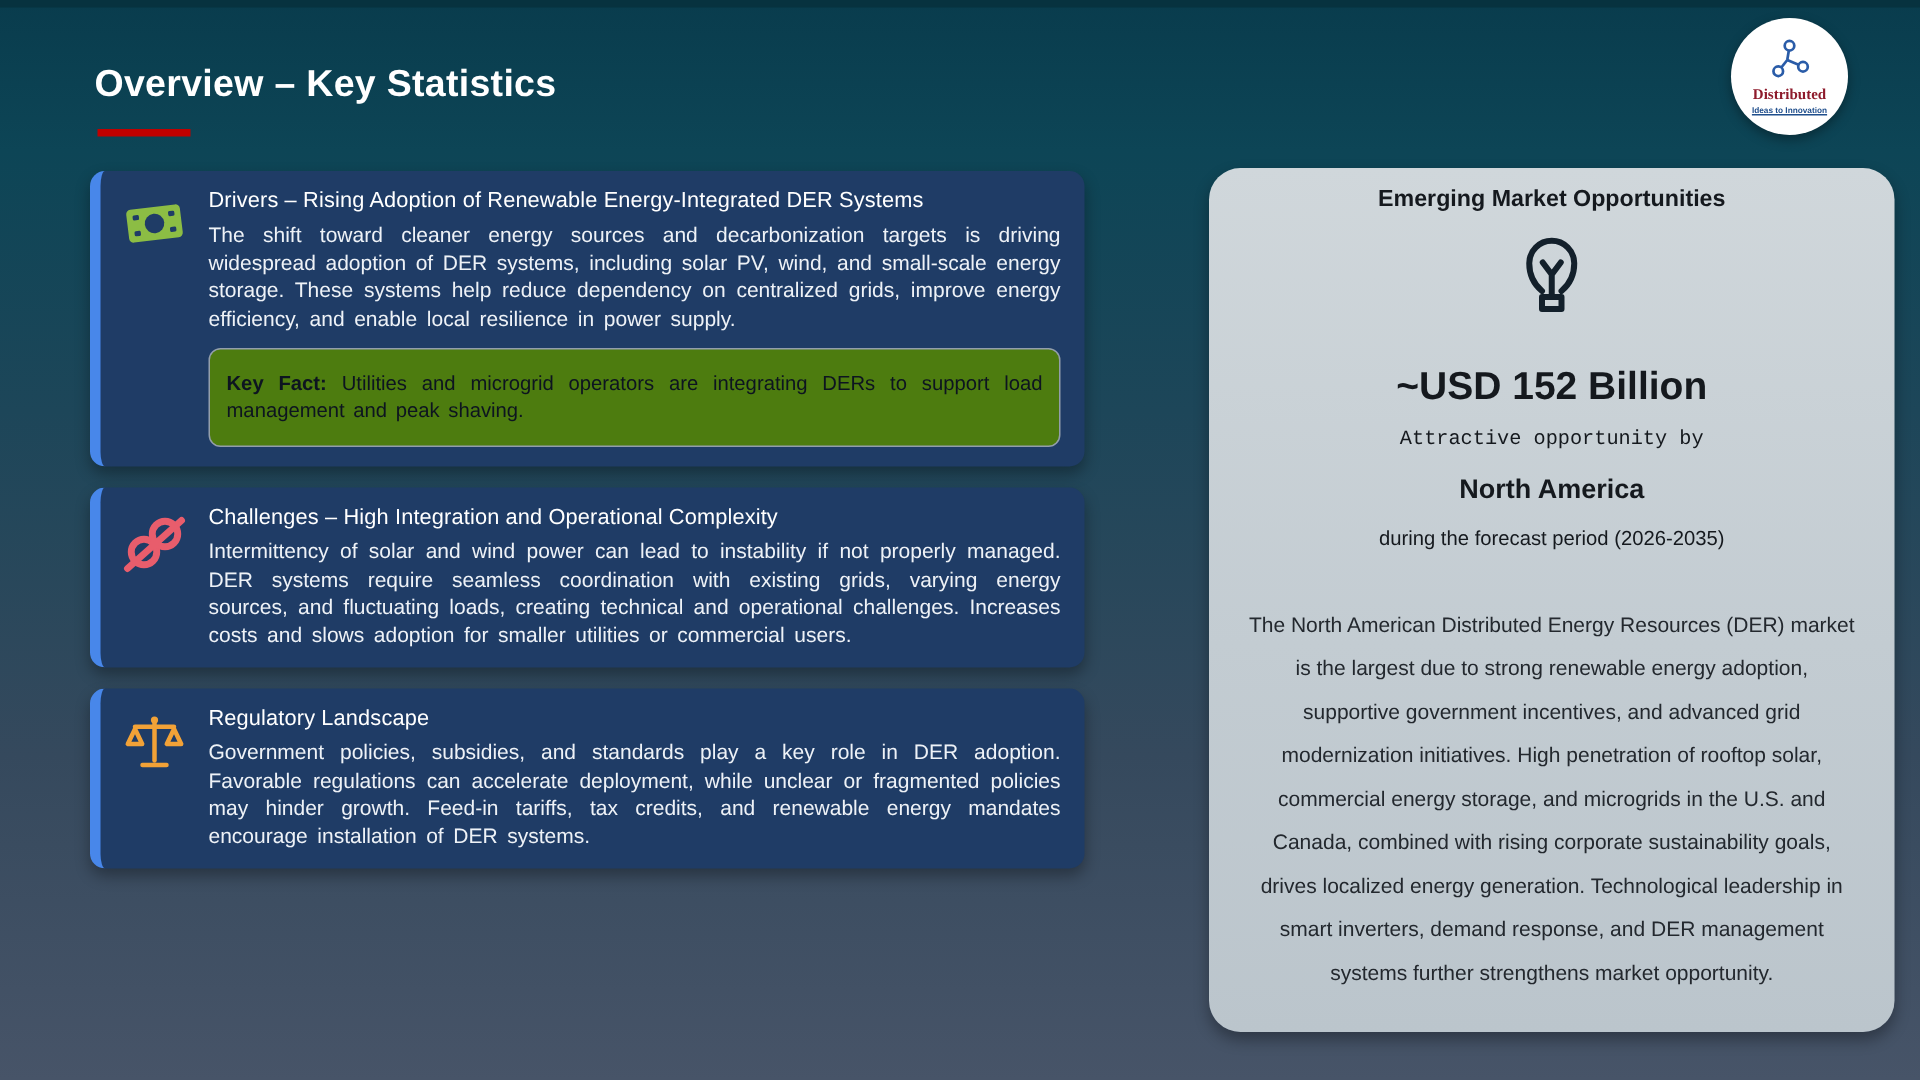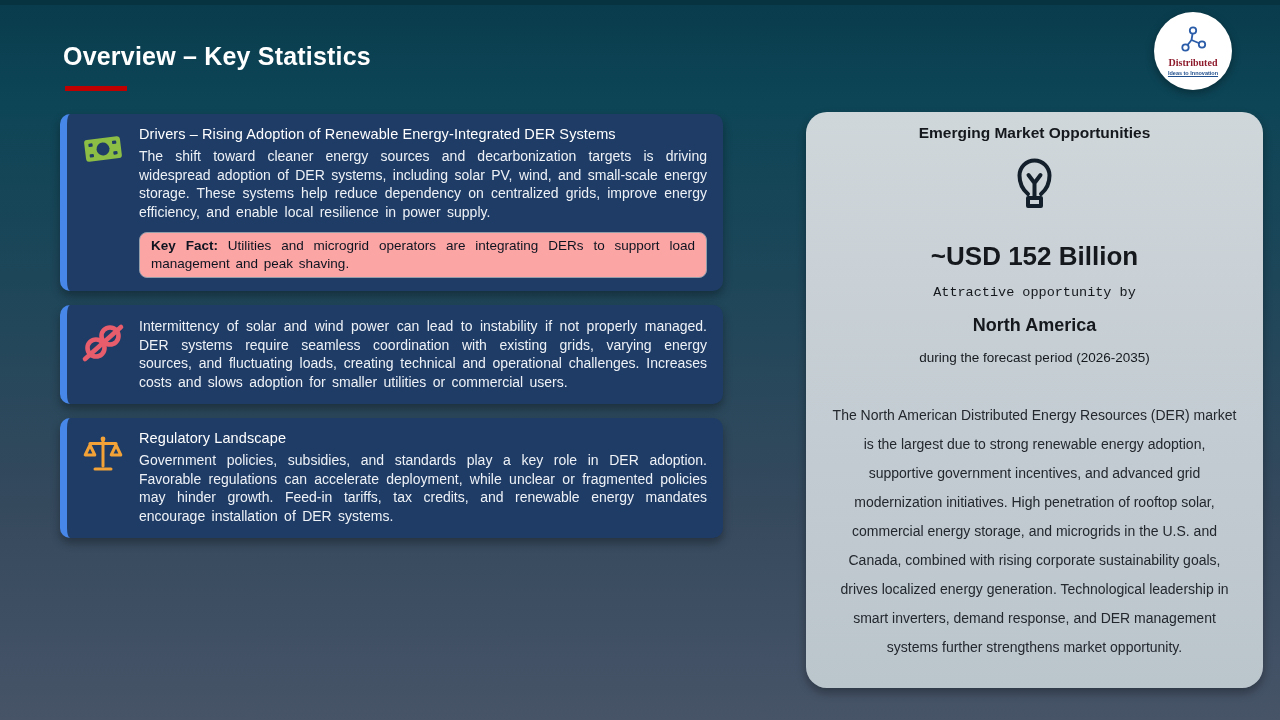--- a/index.html
+++ b/index.html
@@ -23,8 +23,8 @@
   .card-title{margin:0 0 5px 0;color:#ffffff;font-weight:normal;font-size:14.5px;letter-spacing:.1px;}
   .card-text{margin:0;color:#eef2f7;font-size:14px;line-height:18.5px;text-align:justify;word-spacing:2.5px;}
   .callout{
-    margin-top:11px;background:#fca5a5;border:1.5px solid #939eab;border-radius:8px;
-    padding:4px 11px;font-size:13.5px;line-height:18px;color:#0d1420;text-align:justify;word-spacing:2px;
+    margin-top:11px;background:#4d7c0f;border:1.5px solid #939eab;border-radius:8px;
+    padding:14px 11px;font-size:13.5px;line-height:18px;color:#0d1420;text-align:justify;word-spacing:2px;
   }
   .callout-label{font-weight:bold;}
 

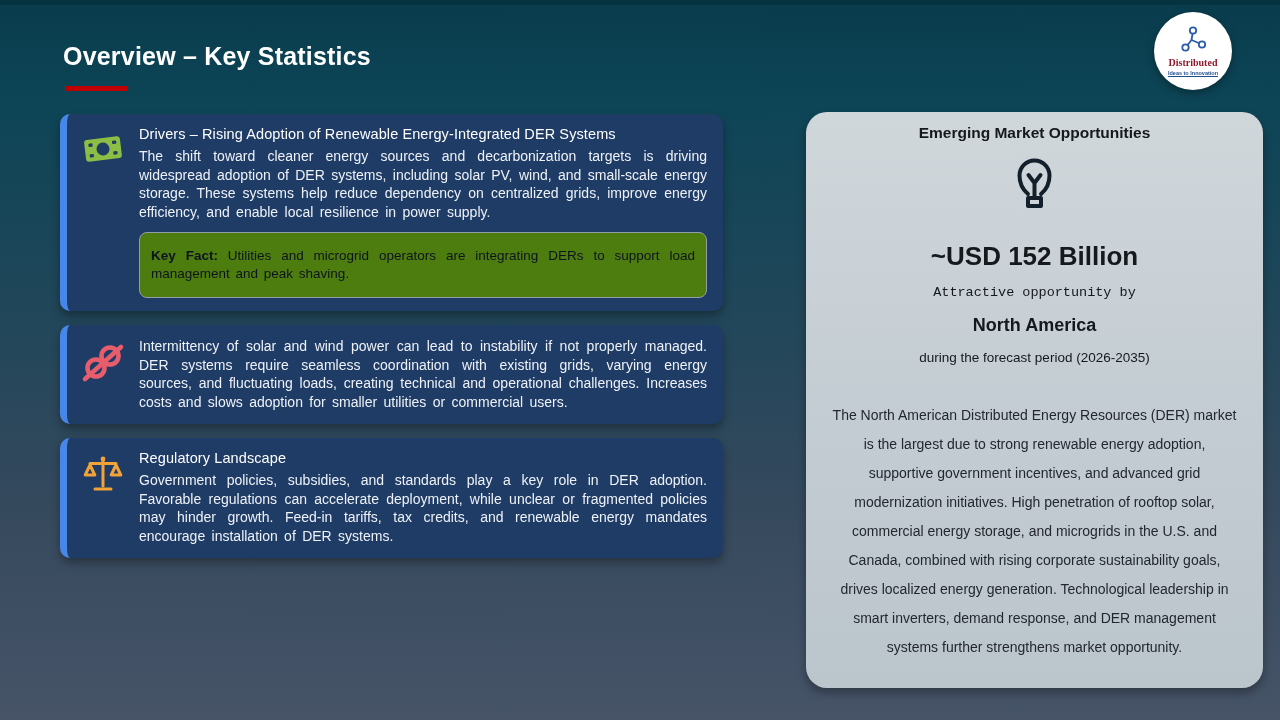--- a/index.html
+++ b/index.html
@@ -97,6 +97,7 @@
         </svg>
       </div>
       <div class="card-content">
+        <p class="card-title">Challenges – High Integration and Operational Complexity</p>
         <p class="card-text">Intermittency of solar and wind power can lead to instability if not properly managed. DER systems require seamless coordination with existing grids, varying energy sources, and fluctuating loads, creating technical and operational challenges. Increases costs and slows adoption for smaller utilities or commercial users.</p>
       </div>
     </div>

